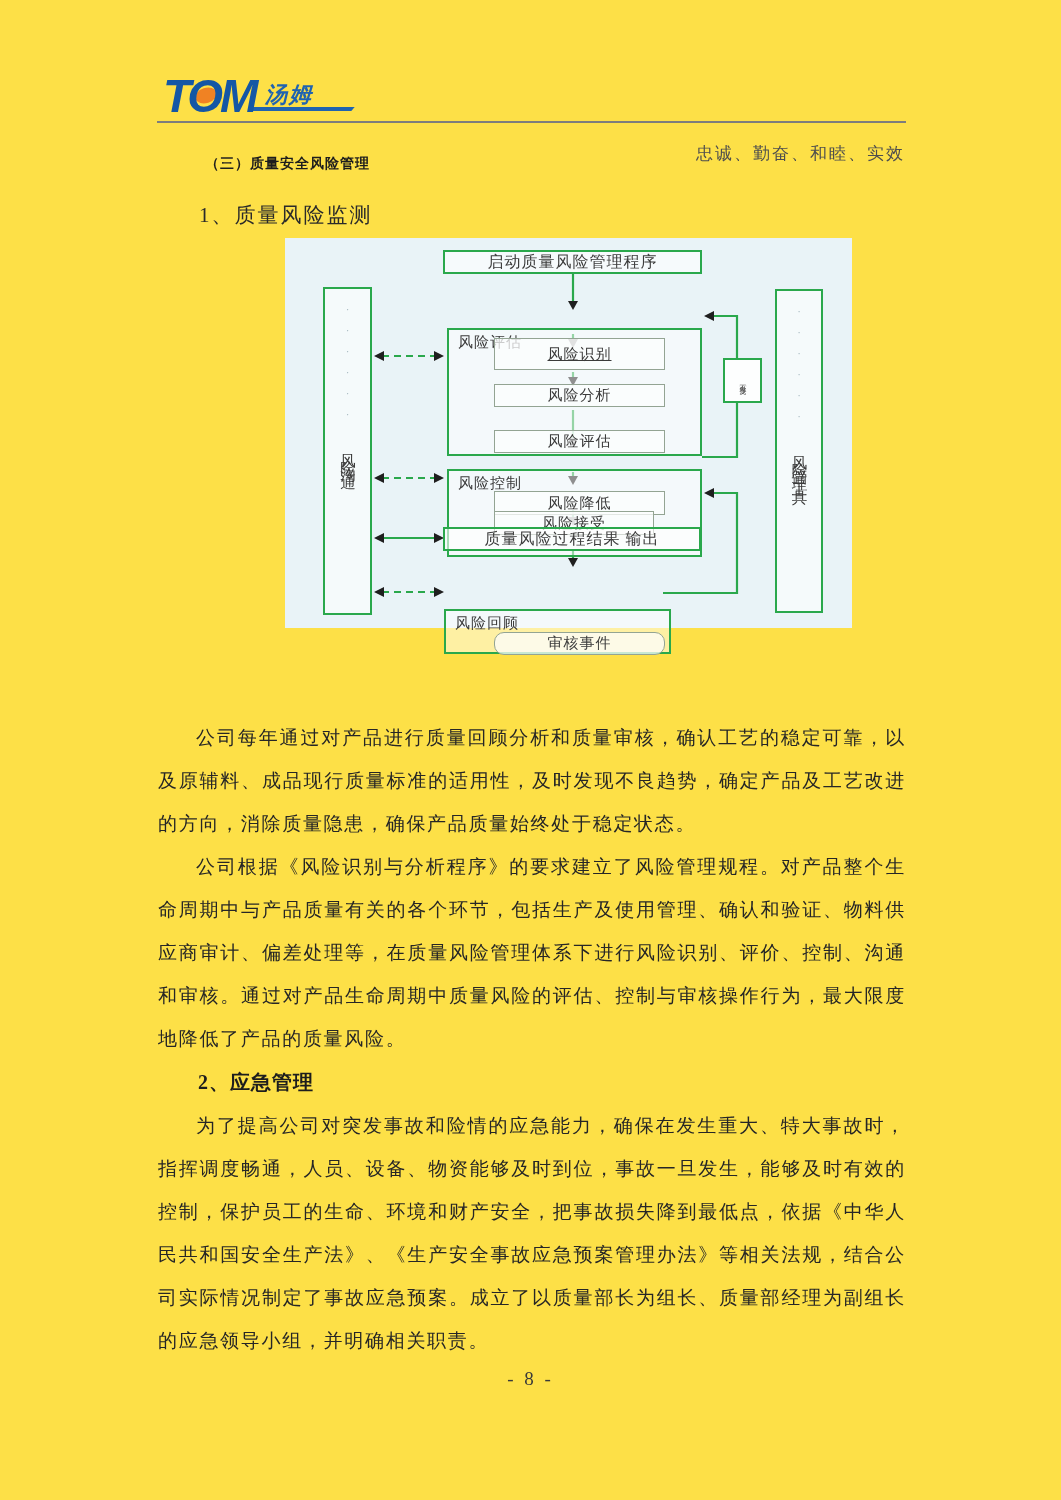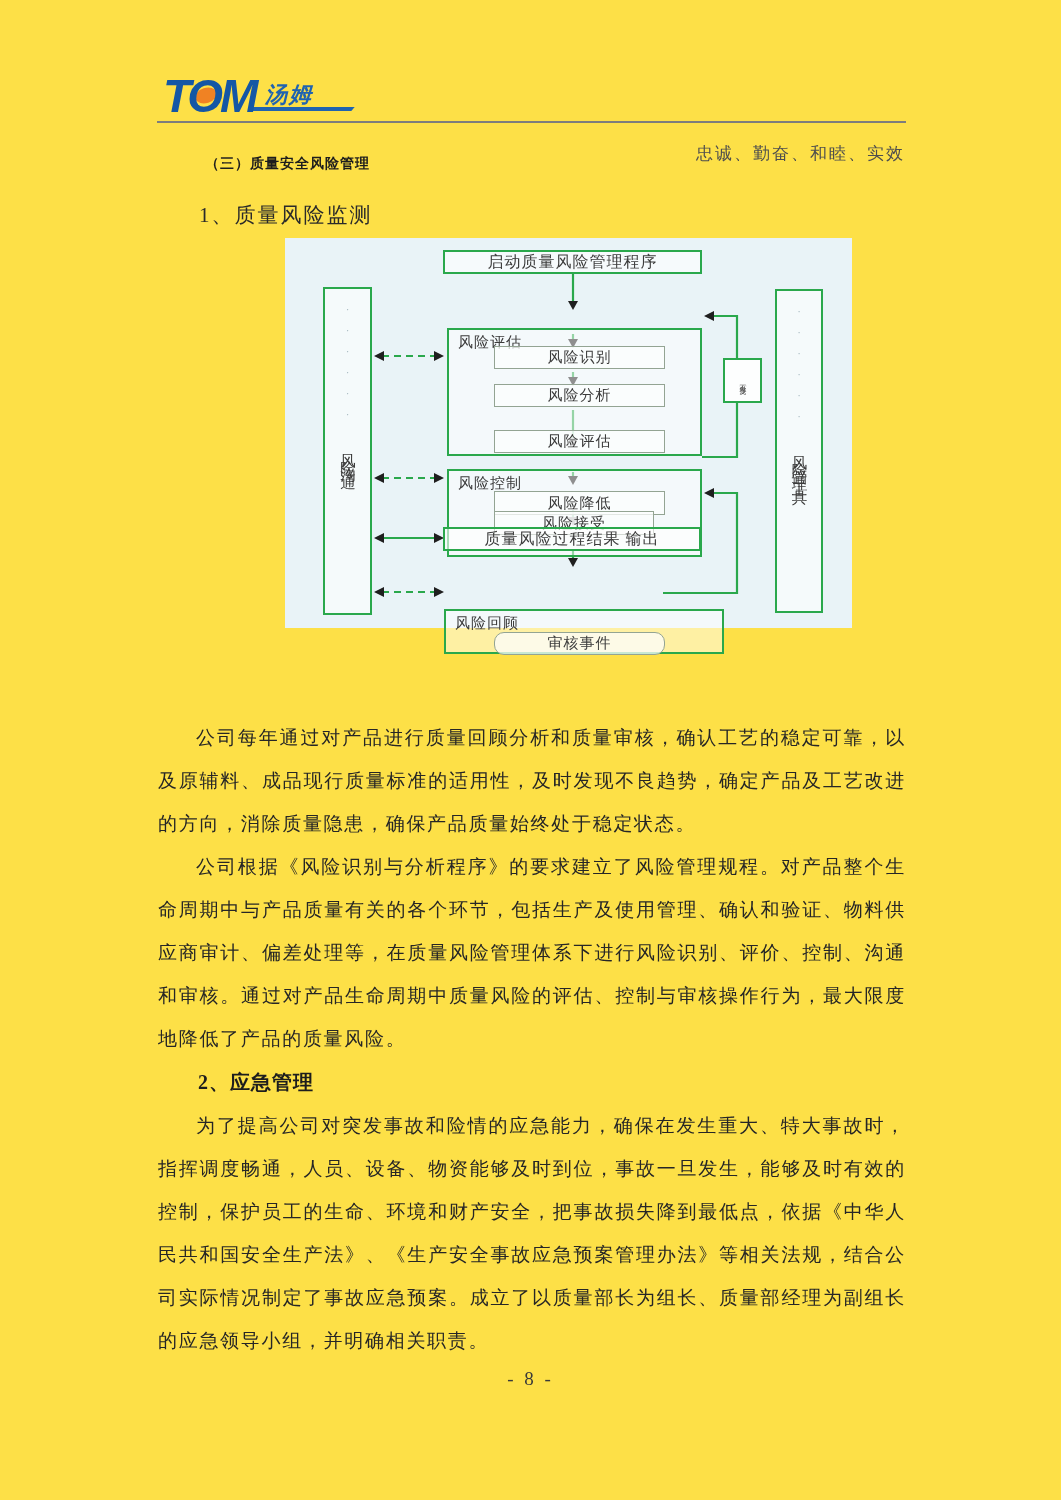--- a/index.html
+++ b/index.html
@@ -117,7 +117,7 @@
 
     <div class="gbox" style="left:162px;top:49px;width:255px;height:128px;">
       <span class="glabel">风险评估</span>
-      <div class="step" style="left:45px;top:16px;width:171px;height:23px;">风险识别</div>
+      <div class="step" style="left:45px;top:8px;width:171px;height:32px;text-decoration:underline;">风险识别</div>
       <div class="step" style="left:45px;top:54px;width:171px;height:23px;">风险分析</div>
       <div class="step" style="left:45px;top:100px;width:171px;height:23px;">风险评估</div>
     </div>

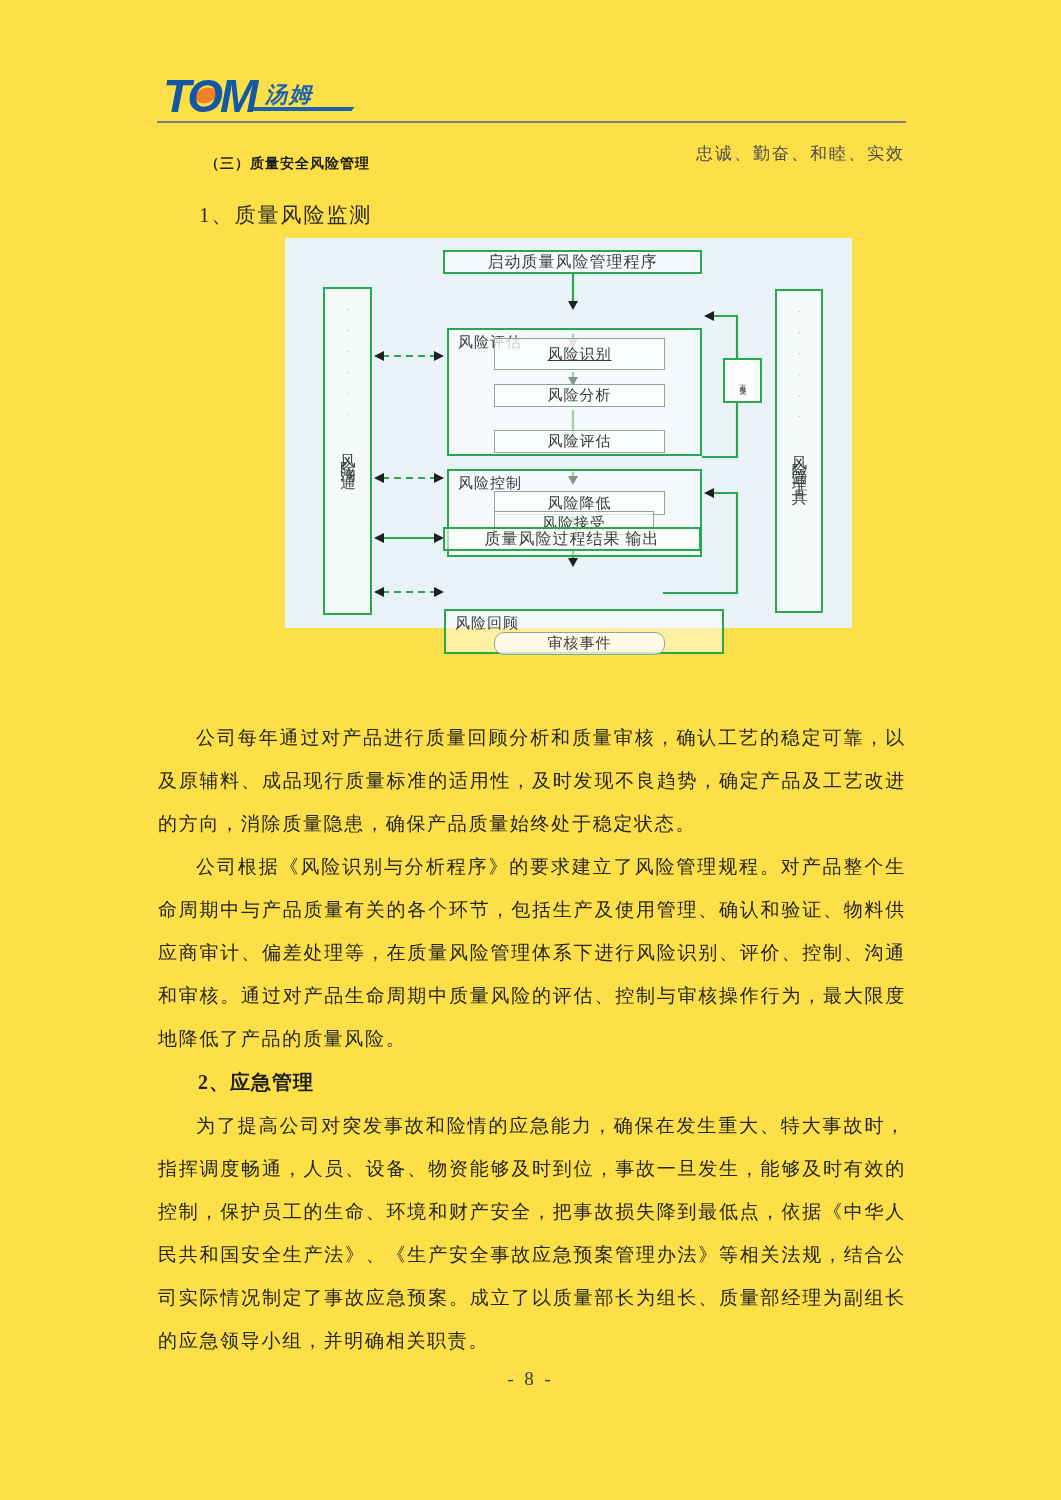--- a/index.html
+++ b/index.html
@@ -130,7 +130,7 @@
 
     <div class="cbox" style="left:158px;top:289px;width:258px;height:24px;">质量风险过程结果 输出</div>
 
-    <div class="gbox" style="left:159px;top:330px;width:280px;height:45px;">
+    <div class="gbox" style="left:159px;top:330px;width:227px;height:45px;">
       <span class="glabel">风险回顾</span>
       <div class="step" style="left:48px;top:21px;width:171px;height:23px;border-radius:10px;">审核事件</div>
     </div>

